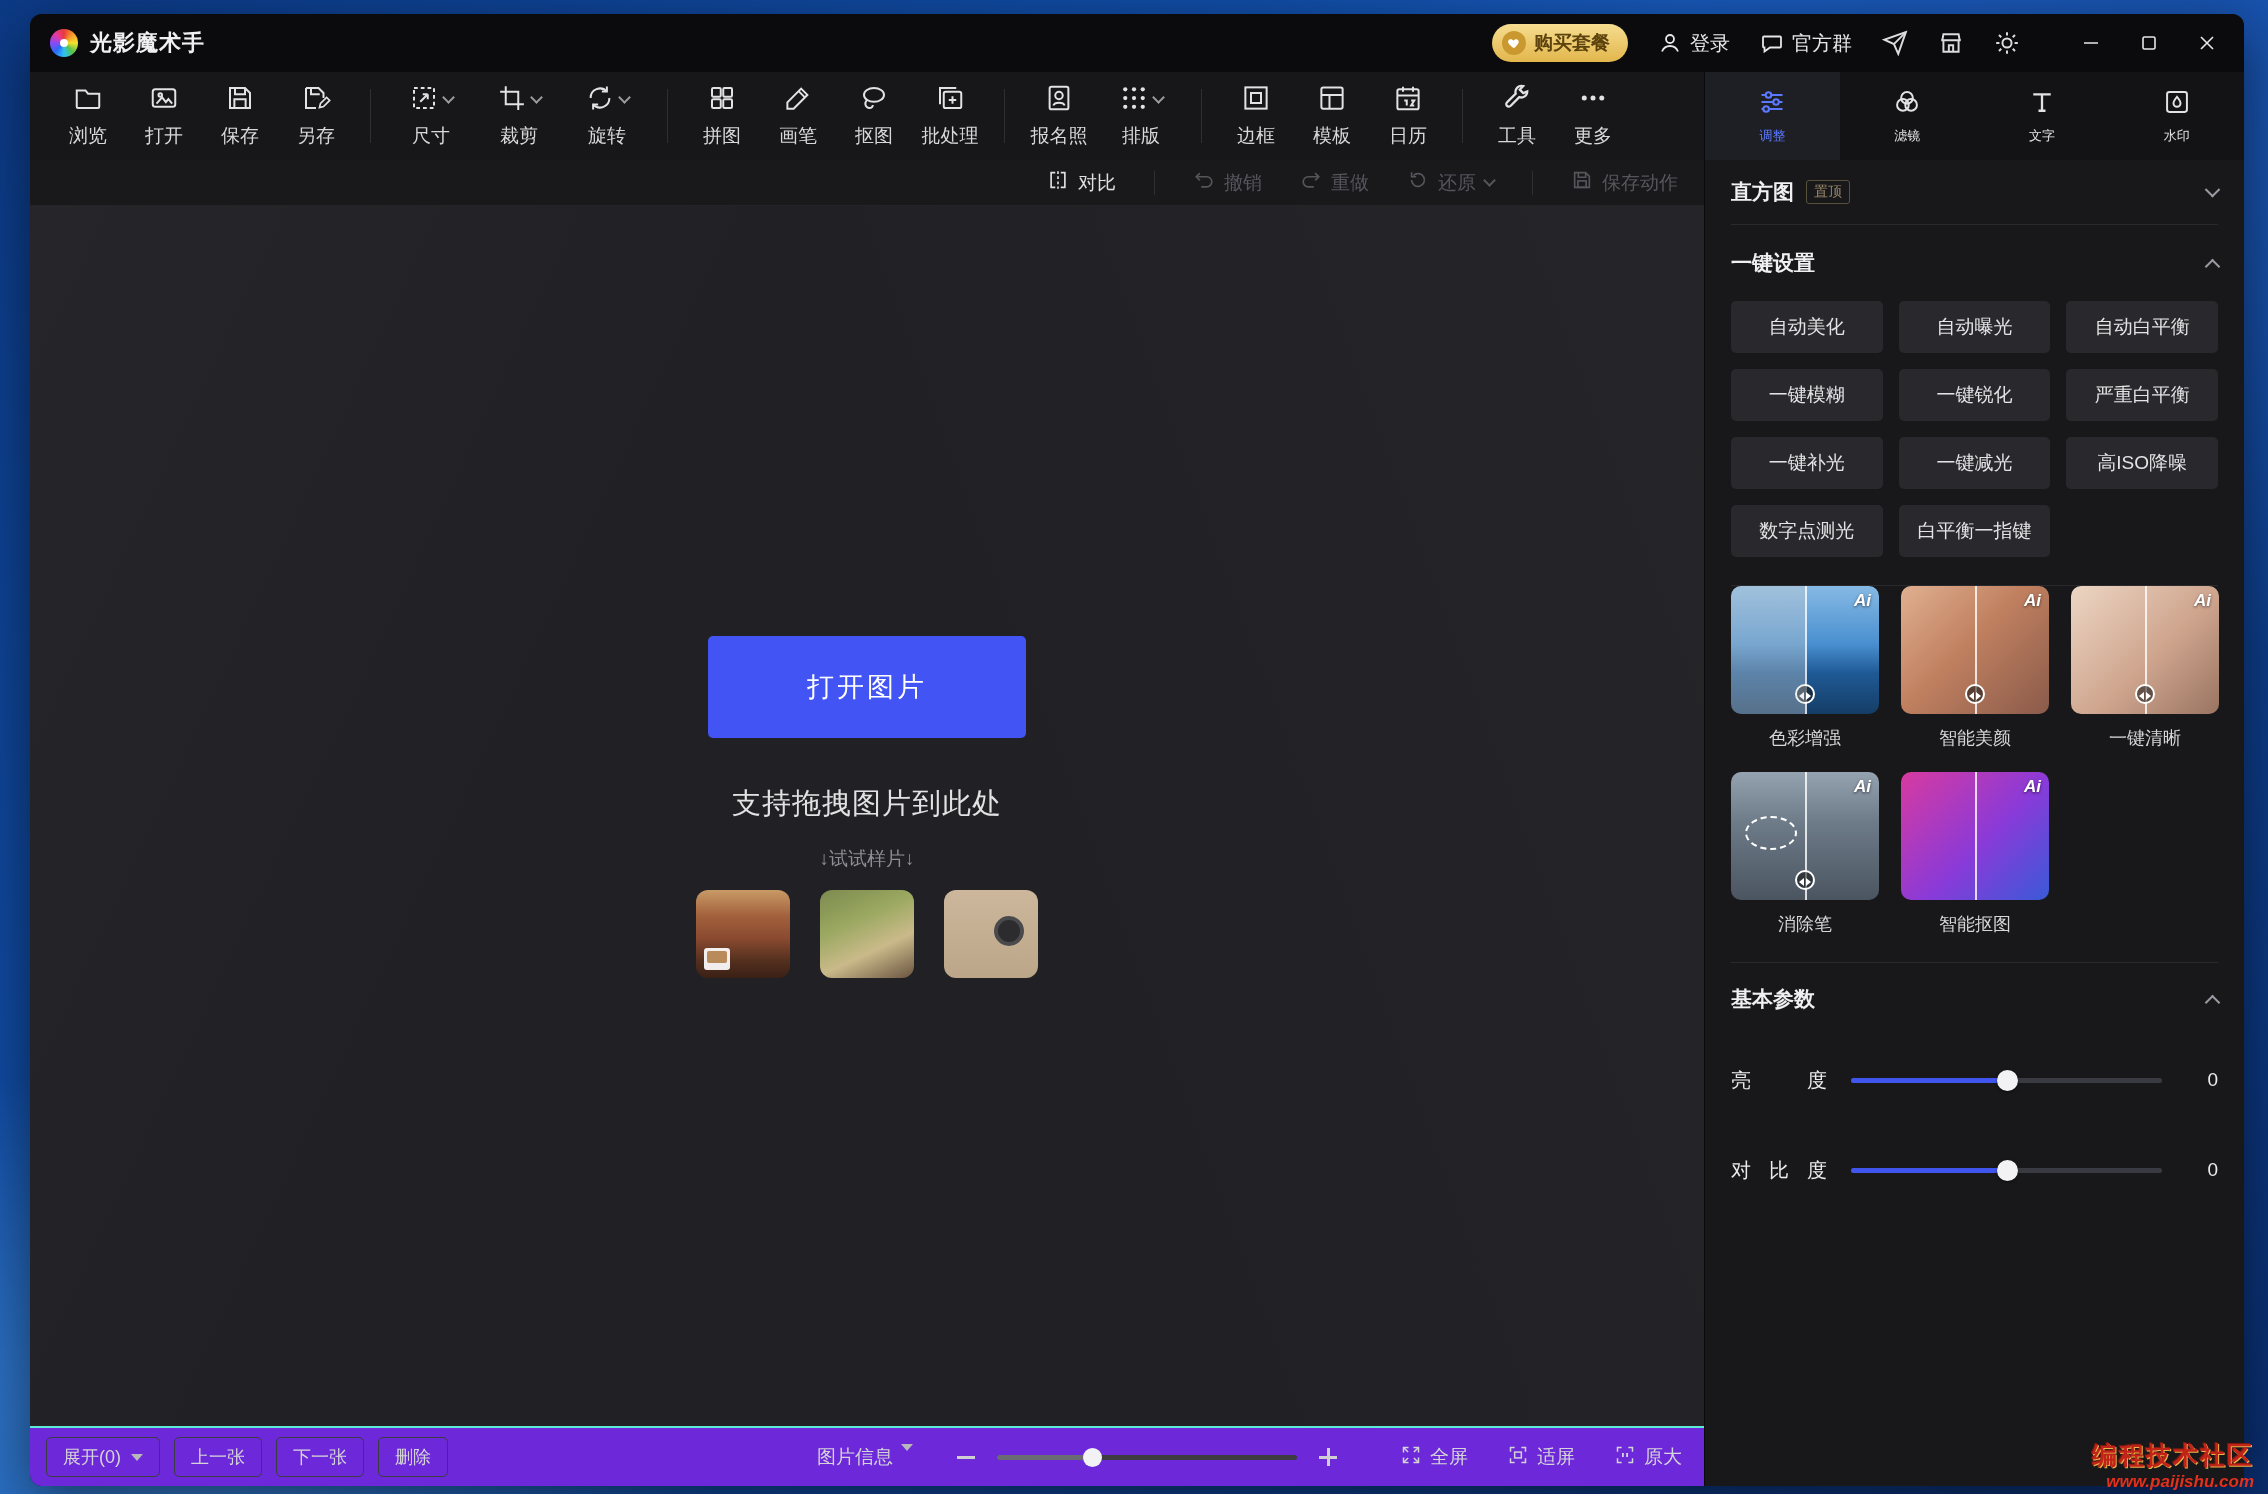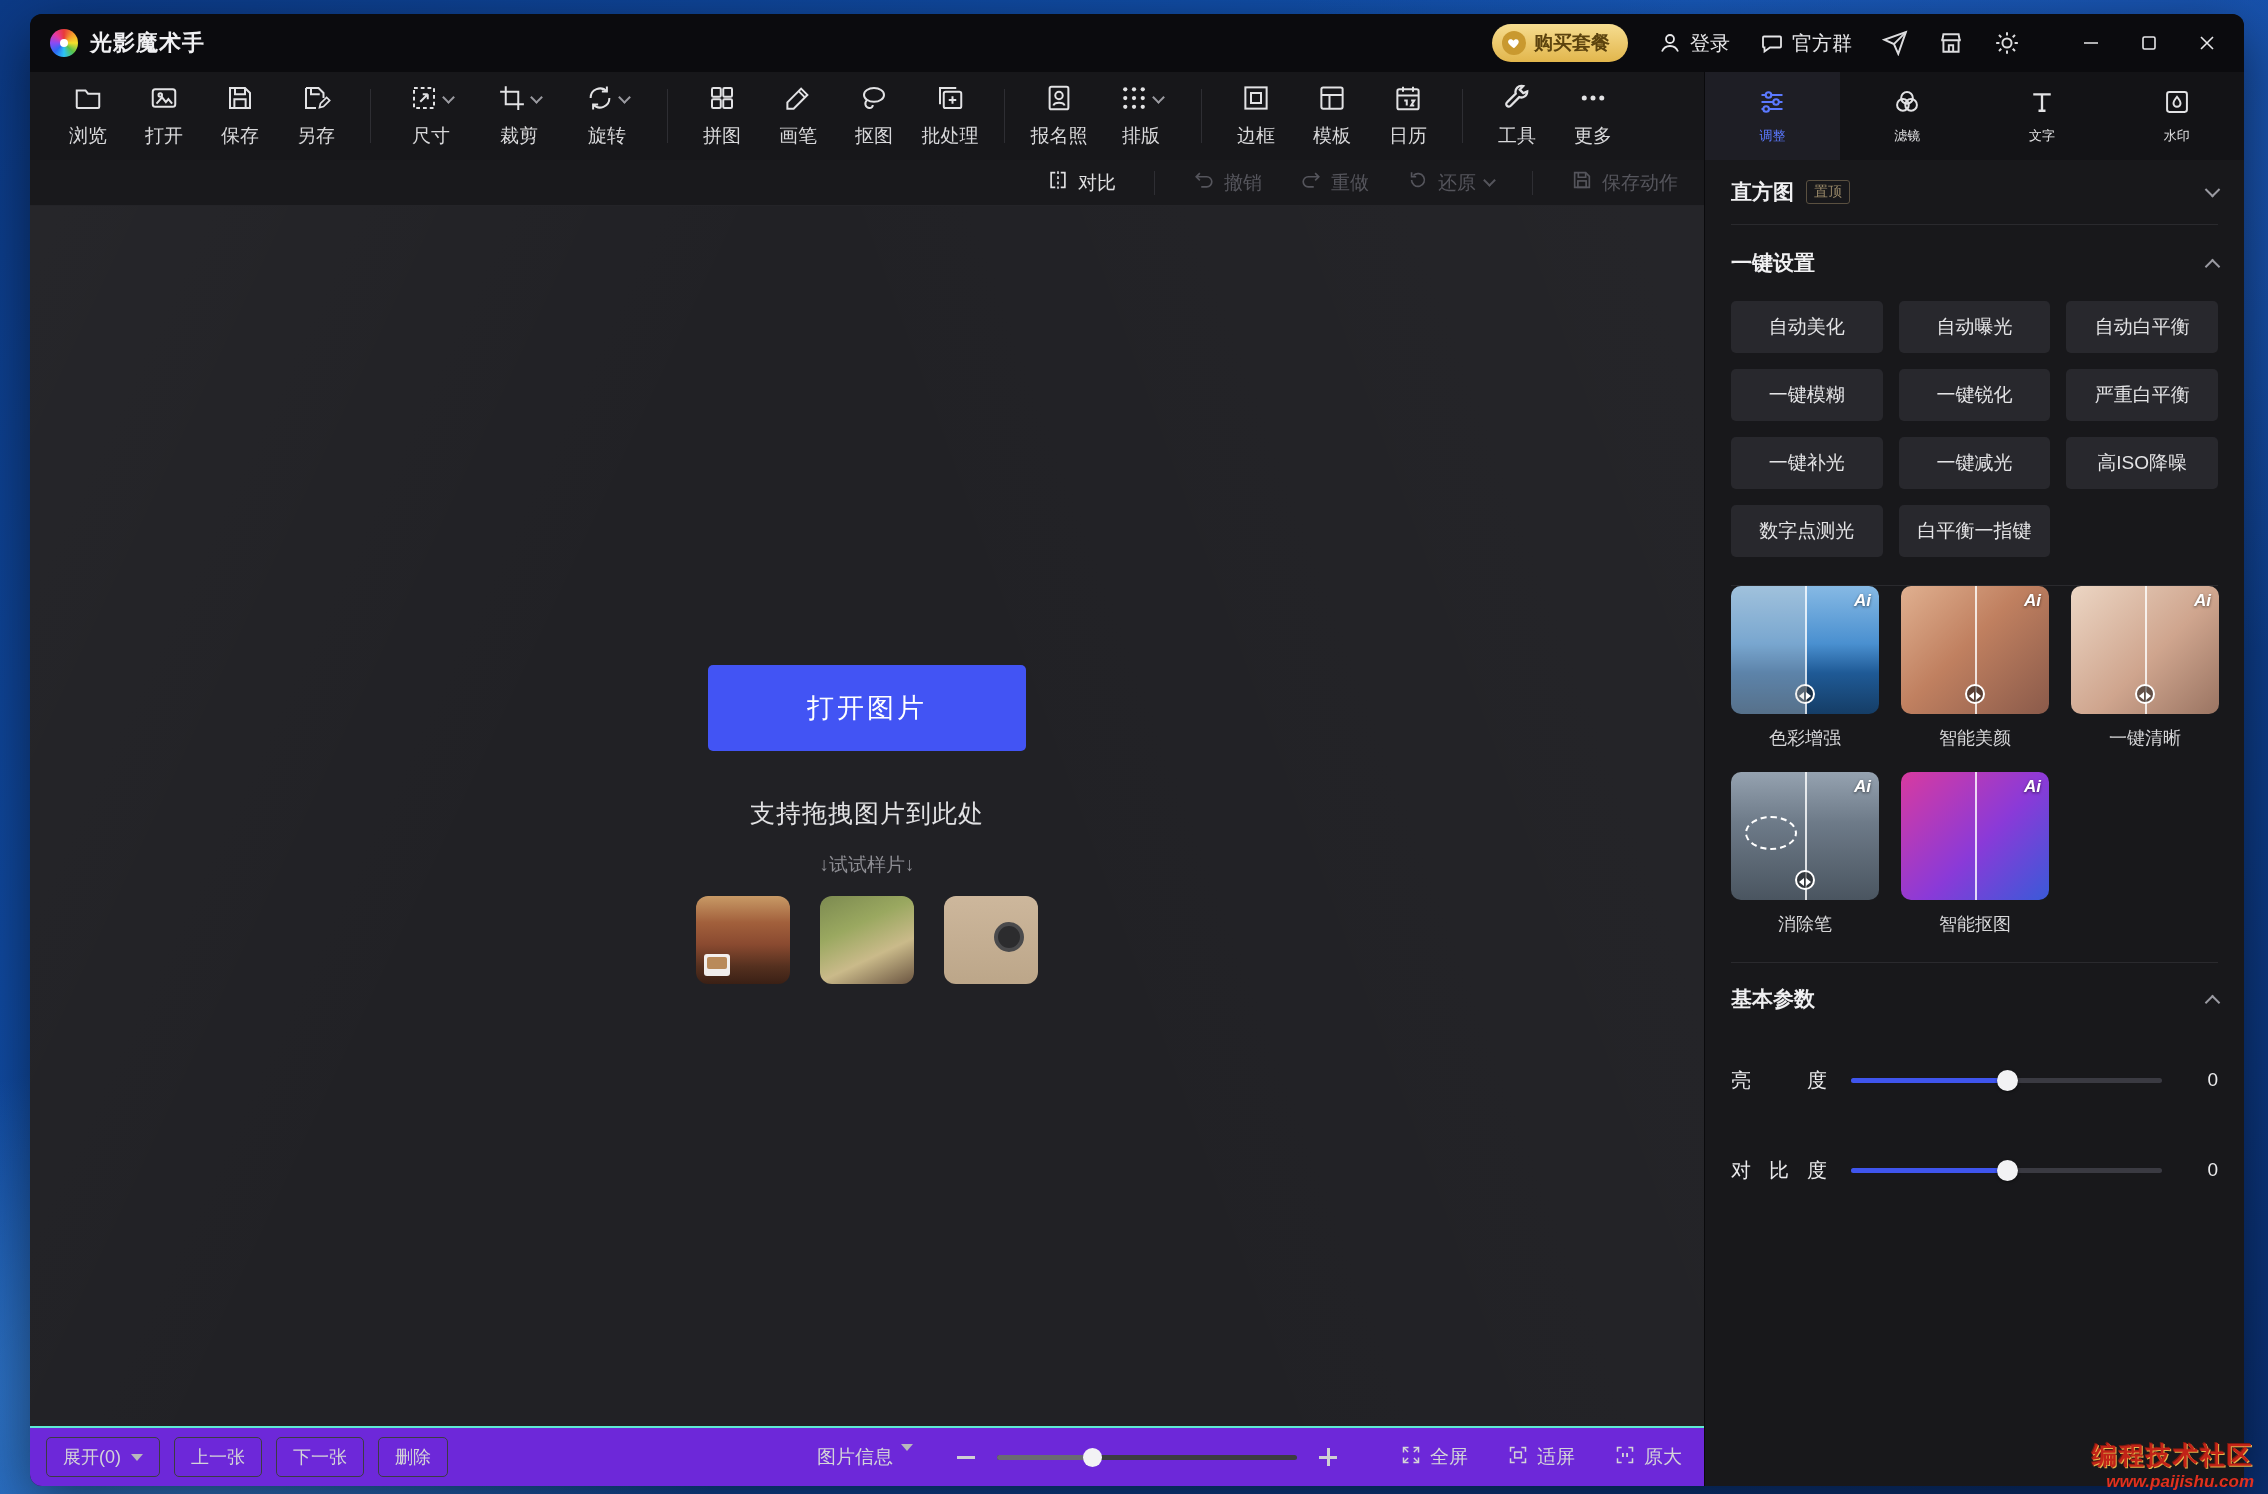--- a/index.html
+++ b/index.html
@@ -68,8 +68,8 @@
       linear-gradient(250deg, rgba(255,255,255,.02) 0%, transparent 45%),
       #212125; }
   .center-stack{ position:absolute; left:50%; top:430px; transform:translateX(-50%); display:flex; flex-direction:column; align-items:center; }
-  .open-btn{ width:318px; height:86px; background:#4254f4; border:none; border-radius:5px; color:#fff; font-size:27px;
-    letter-spacing:3px; cursor:pointer; font-family:inherit;margin-top:29px; }
+  .open-btn{ width:318px; height:102px; background:#4254f4; border:none; border-radius:5px; color:#fff; font-size:27px;
+    letter-spacing:3px; cursor:pointer; font-family:inherit; }
   .drag-hint{ margin-top:46px; color:#e2e2e4; font-size:25px; letter-spacing:1px; }
   .sample-hint{ margin-top:22px; color:#8e8e94; font-size:19px; }
   .samples{ margin-top:18px; display:flex; gap:30px; }

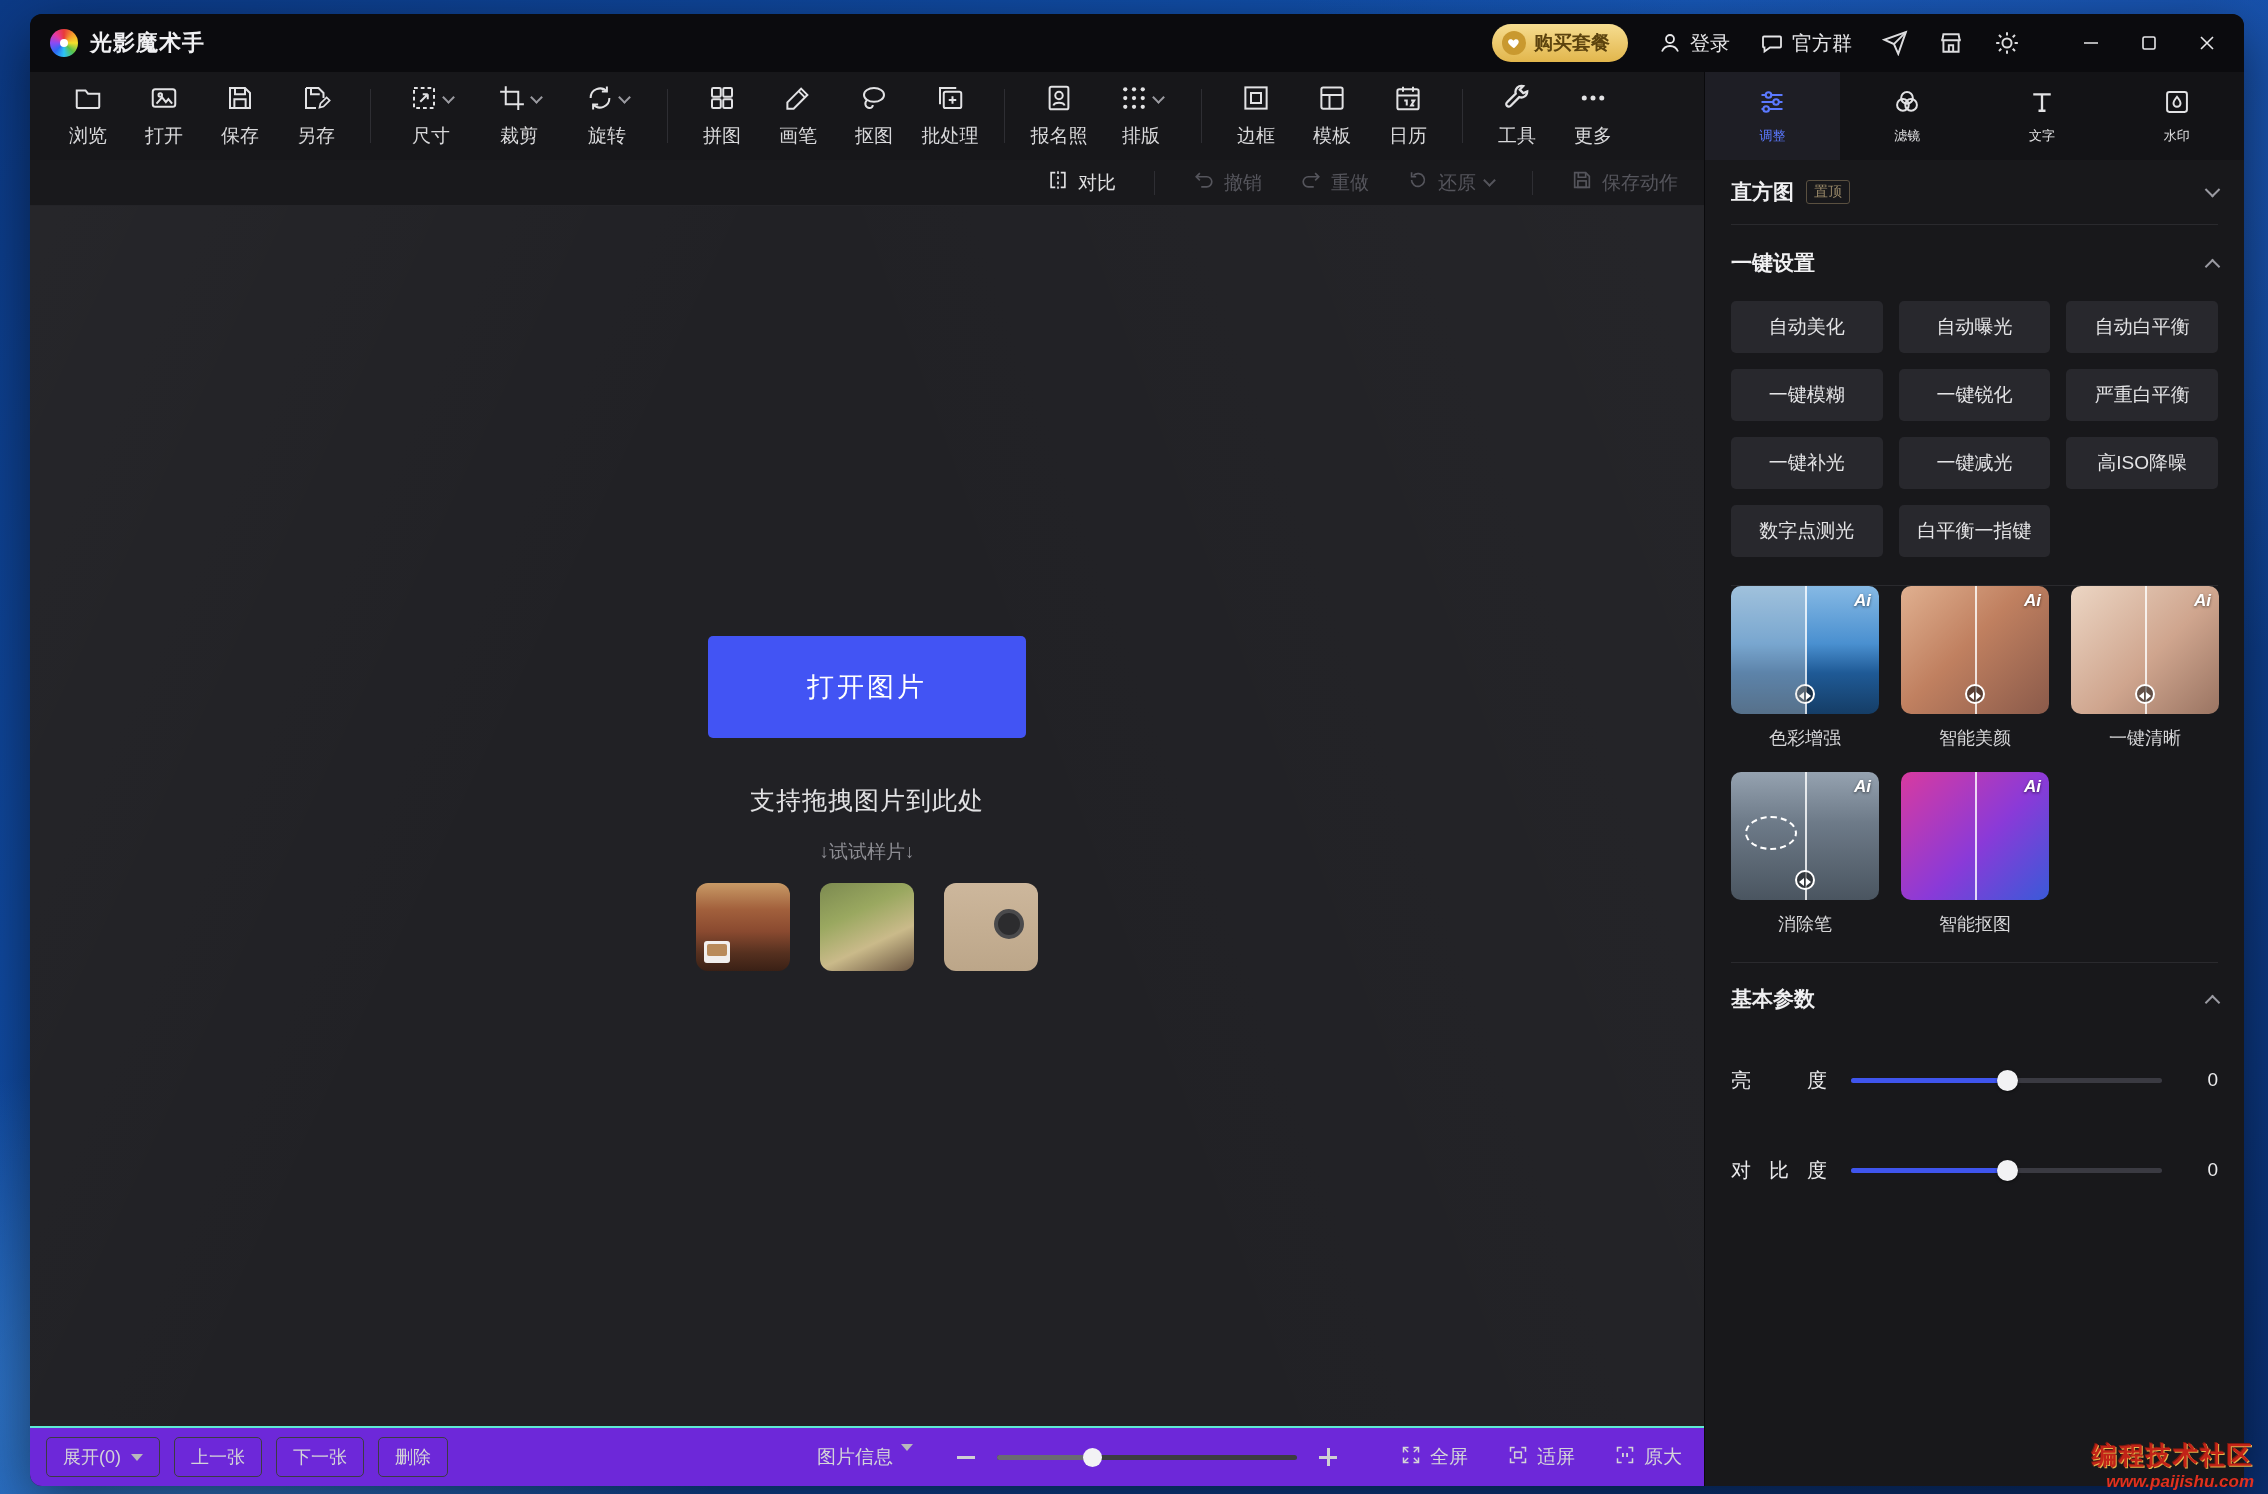--- a/index.html
+++ b/index.html
@@ -70,7 +70,7 @@
   .center-stack{ position:absolute; left:50%; top:430px; transform:translateX(-50%); display:flex; flex-direction:column; align-items:center; }
   .open-btn{ width:318px; height:102px; background:#4254f4; border:none; border-radius:5px; color:#fff; font-size:27px;
     letter-spacing:3px; cursor:pointer; font-family:inherit; }
-  .drag-hint{ margin-top:46px; color:#e2e2e4; font-size:25px; letter-spacing:1px; }
+  .drag-hint{ margin-top:46px; color:#e2e2e4; font-size:29px; letter-spacing:1px; }
   .sample-hint{ margin-top:22px; color:#8e8e94; font-size:19px; }
   .samples{ margin-top:18px; display:flex; gap:30px; }
   .sample{ width:94px; height:88px; border-radius:12px; cursor:pointer; position:relative; overflow:hidden; }

